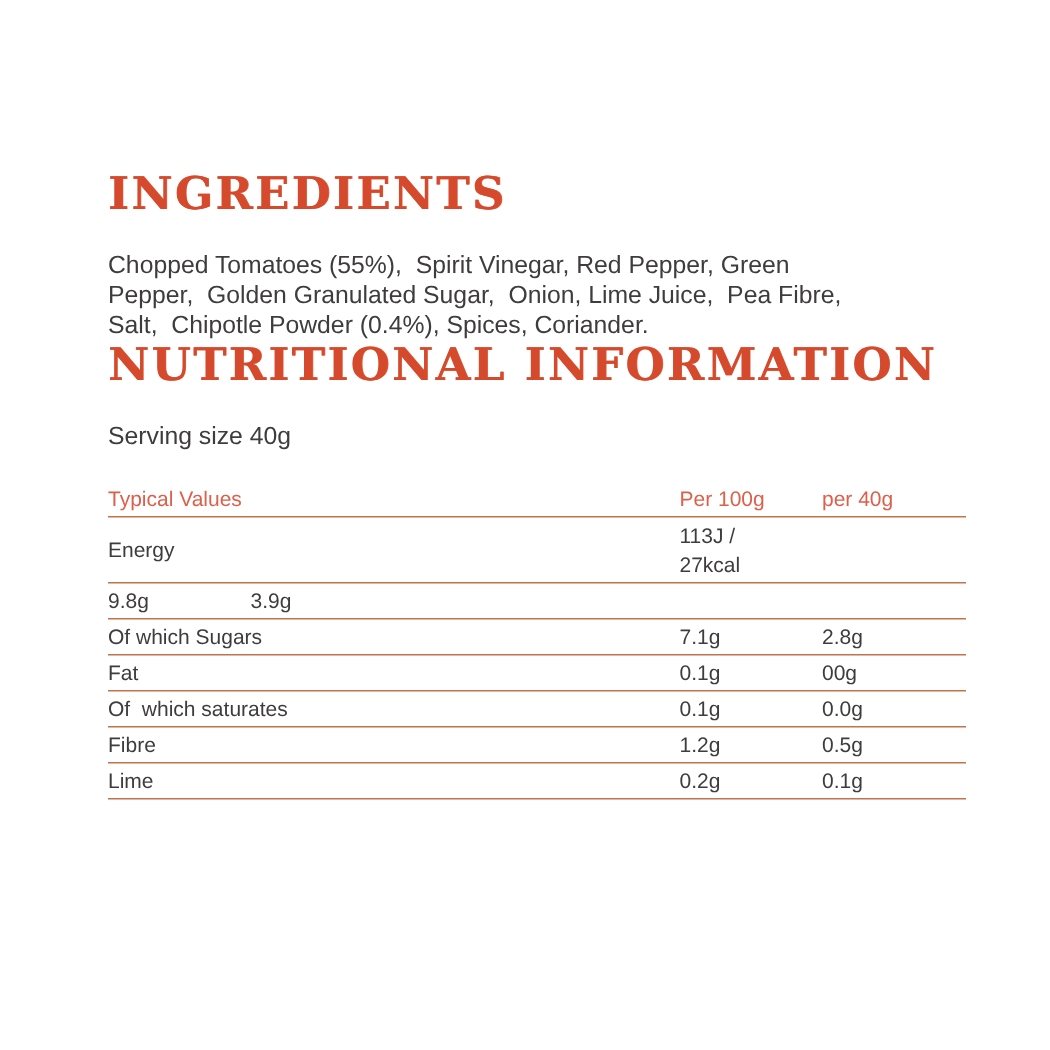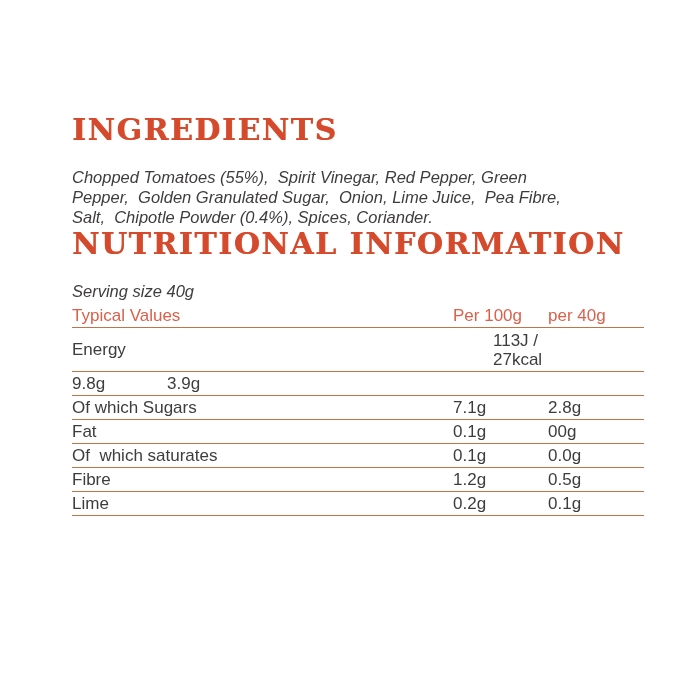--- a/index.html
+++ b/index.html
@@ -37,7 +37,6 @@
     line-height: 20px;
     color: #3f3c3d;
     white-space: pre-wrap;
-    font-style: italic;
   }
   .ingredients-text { margin-top: 21px; }
   .nutrition-heading { }

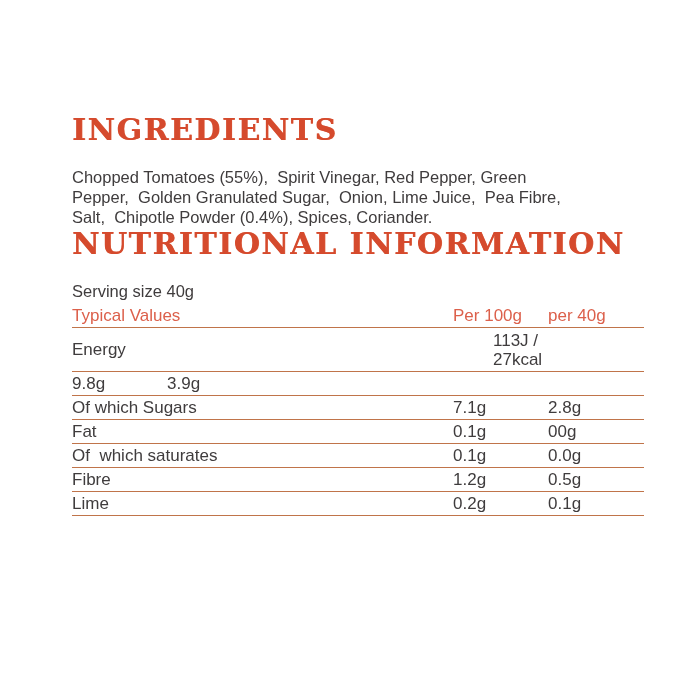--- a/index.html
+++ b/index.html
@@ -43,9 +43,9 @@
   .serving-size { margin-top: 21px; }
 
   .nutrition-table {
-    margin-top: 3px;
+    margin-top: 20px;
     width: 572px;
-    font-size: 17px;
+    font-size: 14px;
     color: #3f3c3d;
   }
   .t-row {

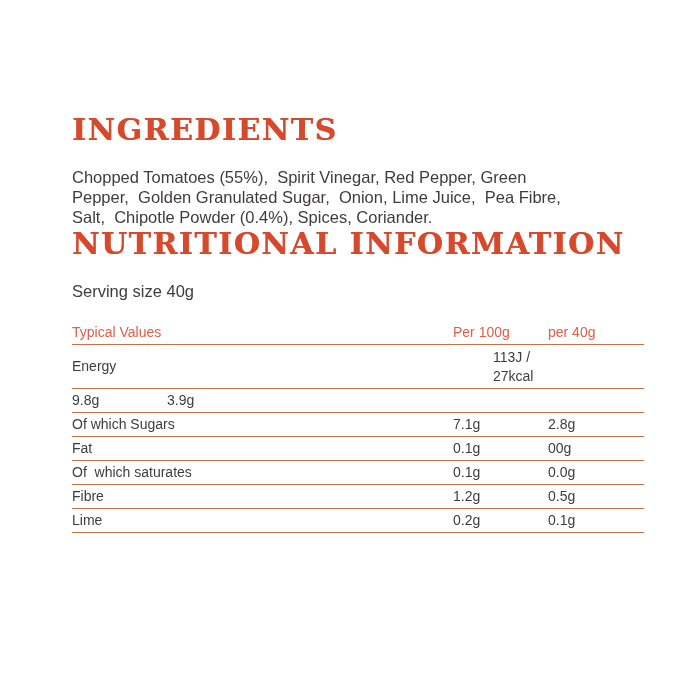--- a/index.html
+++ b/index.html
@@ -60,7 +60,6 @@
   }
   .t-row.energy-row {
     height: 44px;
-    gap: 40px;
   }
   .cell {
     white-space: pre-wrap;

